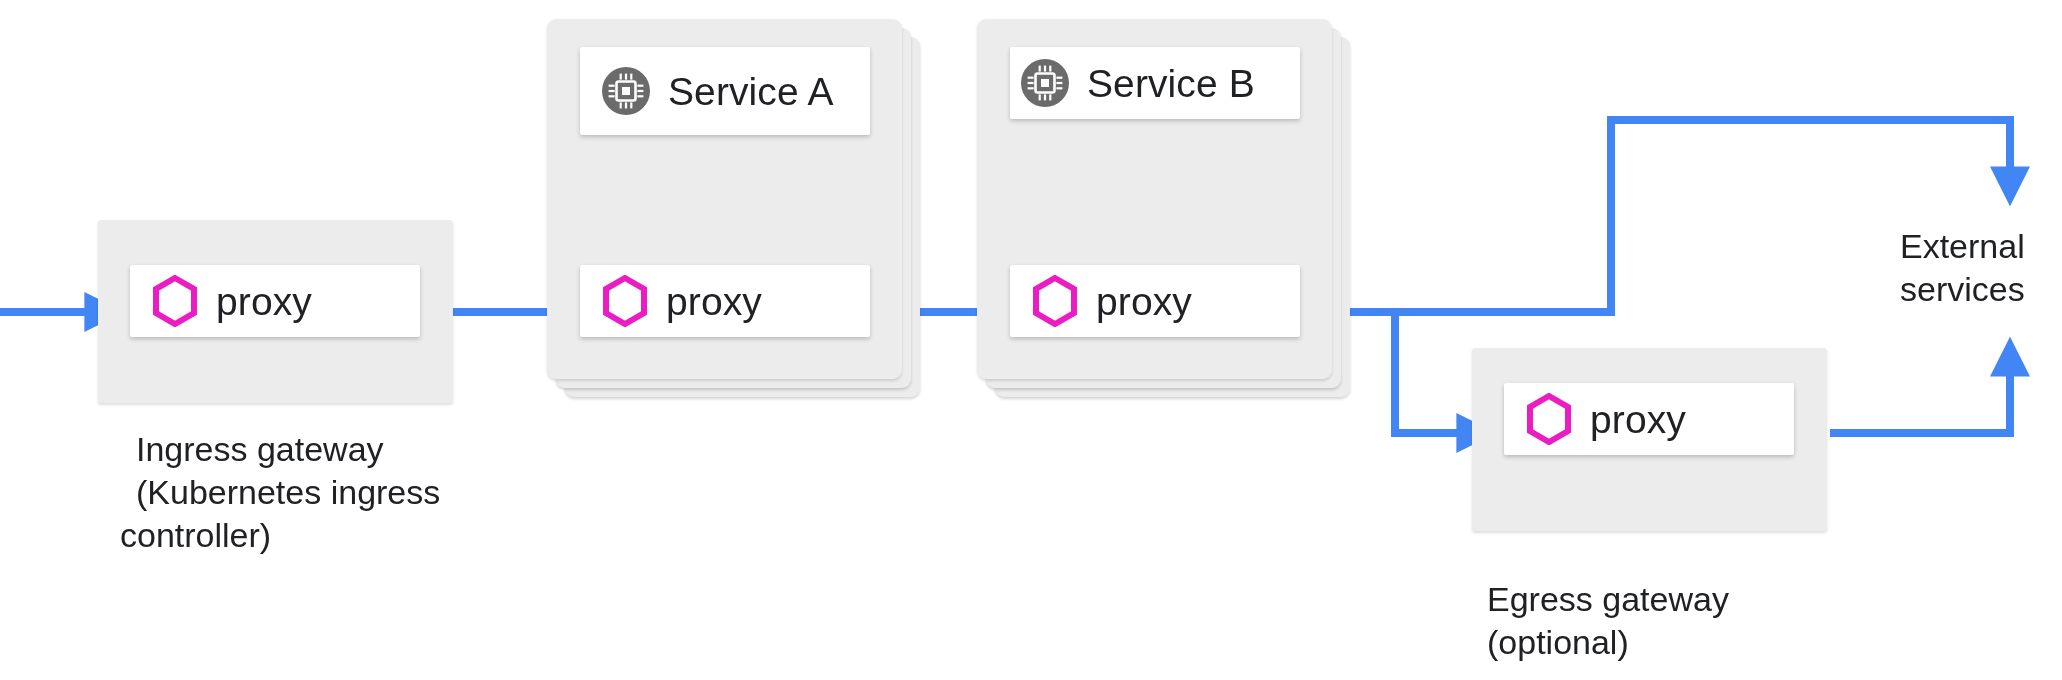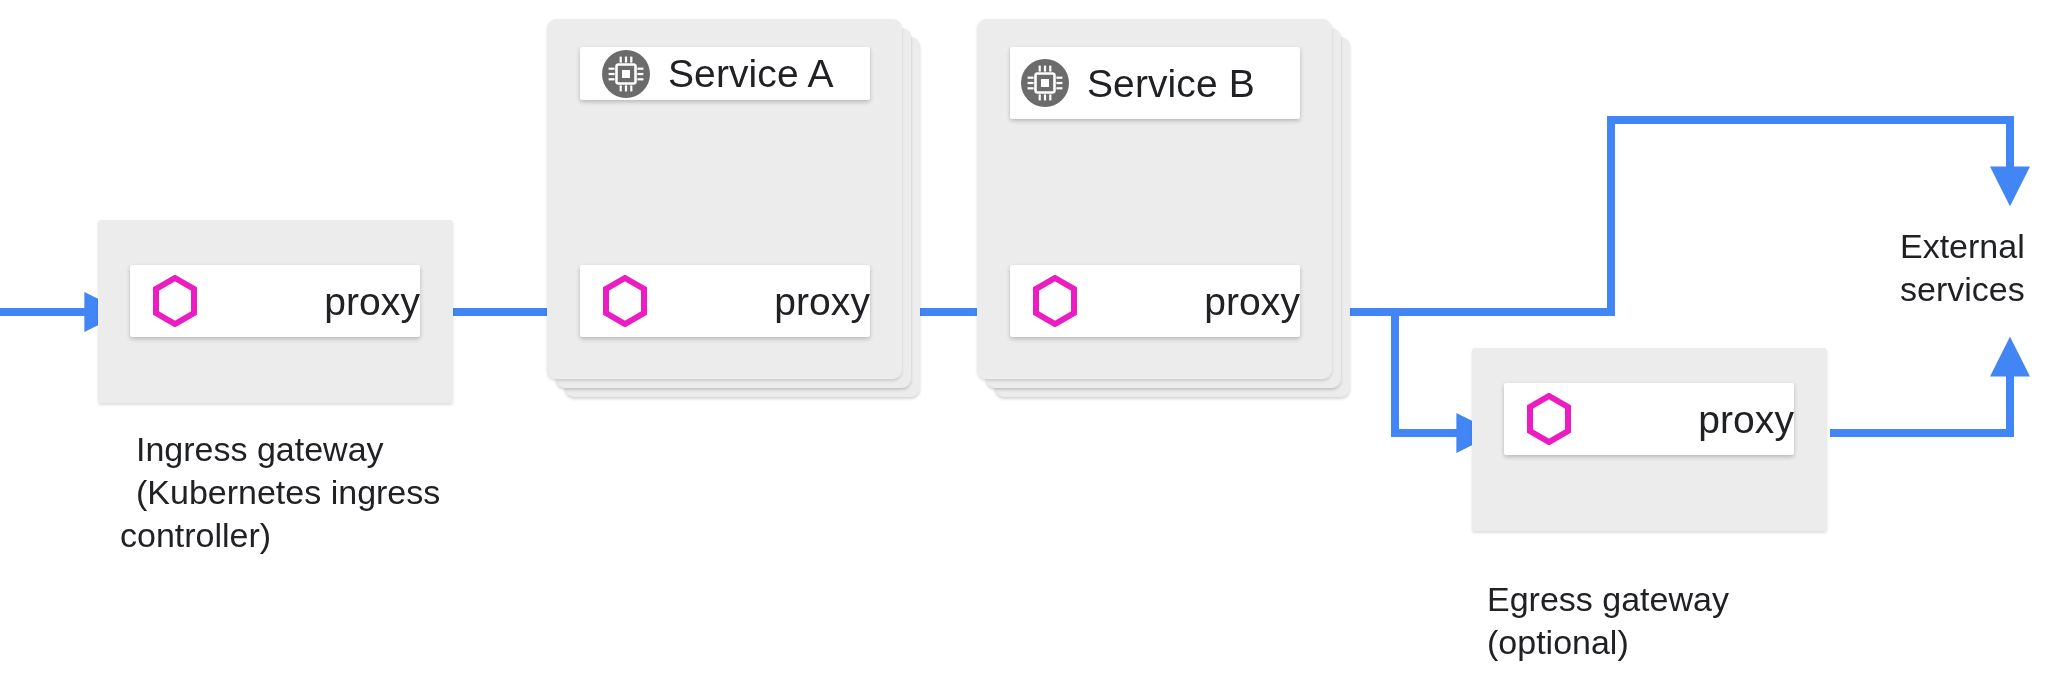--- a/index.html
+++ b/index.html
@@ -164,7 +164,7 @@
     <div class="pod-card front" style="width:355px; height:360px;"></div>
   </div>
 
-  <div class="white-box svc-box" style="left:580px; top:47px; width:290px; height:53px;">
+  <div class="white-box svc-box" style="left:580px; top:47px; width:290px; height:88px;">
     <svg class="cpu-icon" viewBox="0 0 52 52">
       <circle cx="26" cy="26" r="24" fill="#6B6B6B"></circle>
       <g fill="#ffffff">

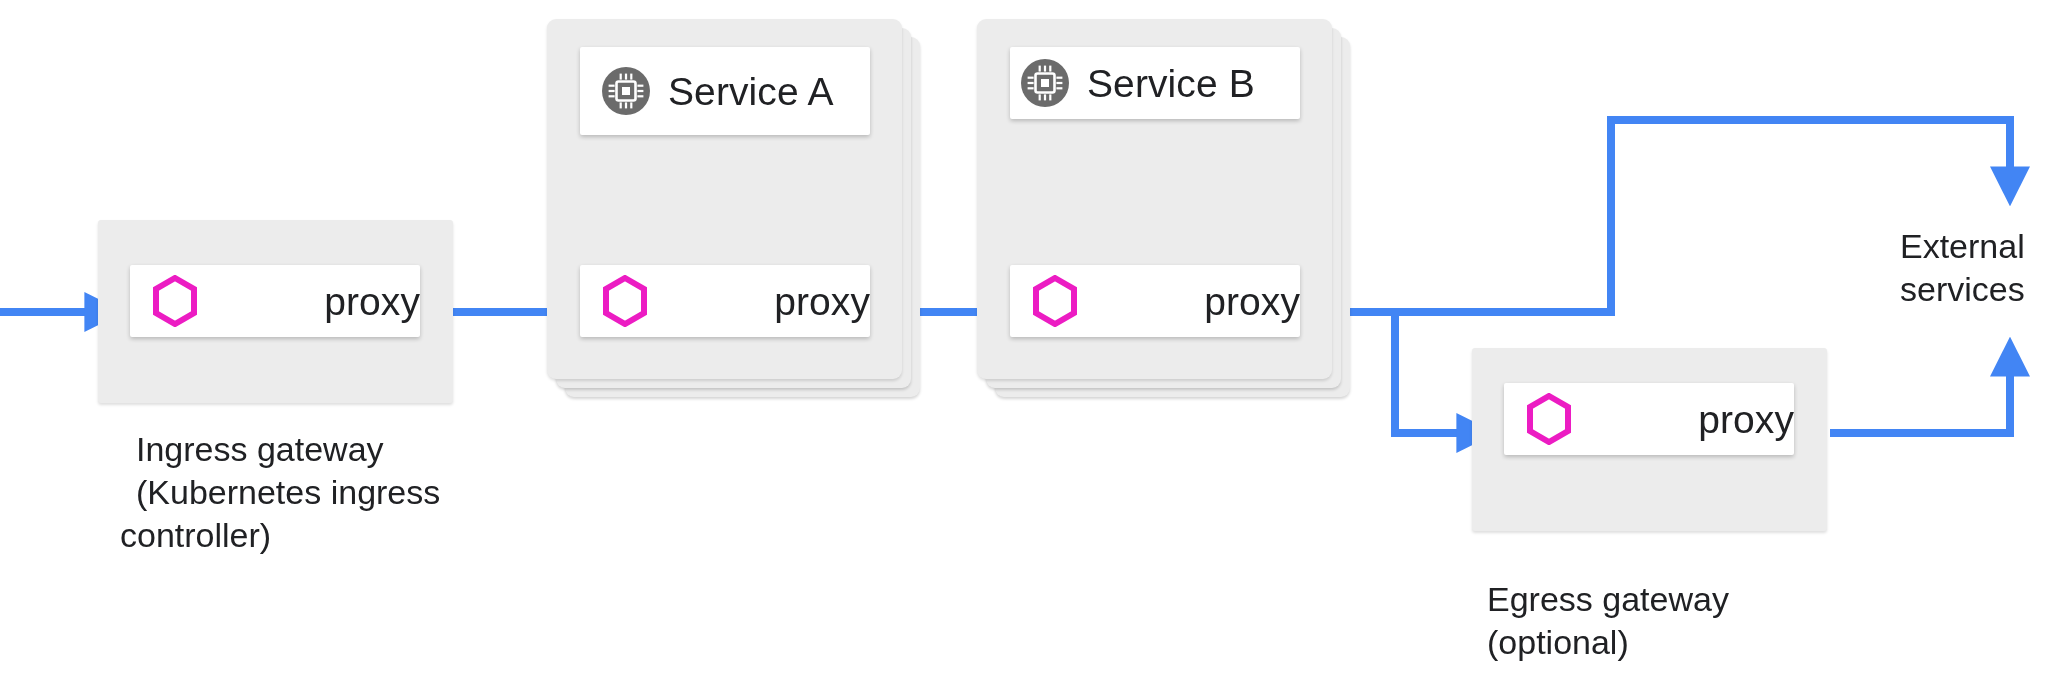--- a/index.html
+++ b/index.html
@@ -62,7 +62,7 @@
     align-items: center;
     box-sizing: border-box;
   }
-  .proxy-box { padding-left: 22px; justify-content: space-between; }
+  .proxy-box { padding-left: 22px; }
   .svc-box   { padding-left: 20px; }
 
   .hex-icon {

